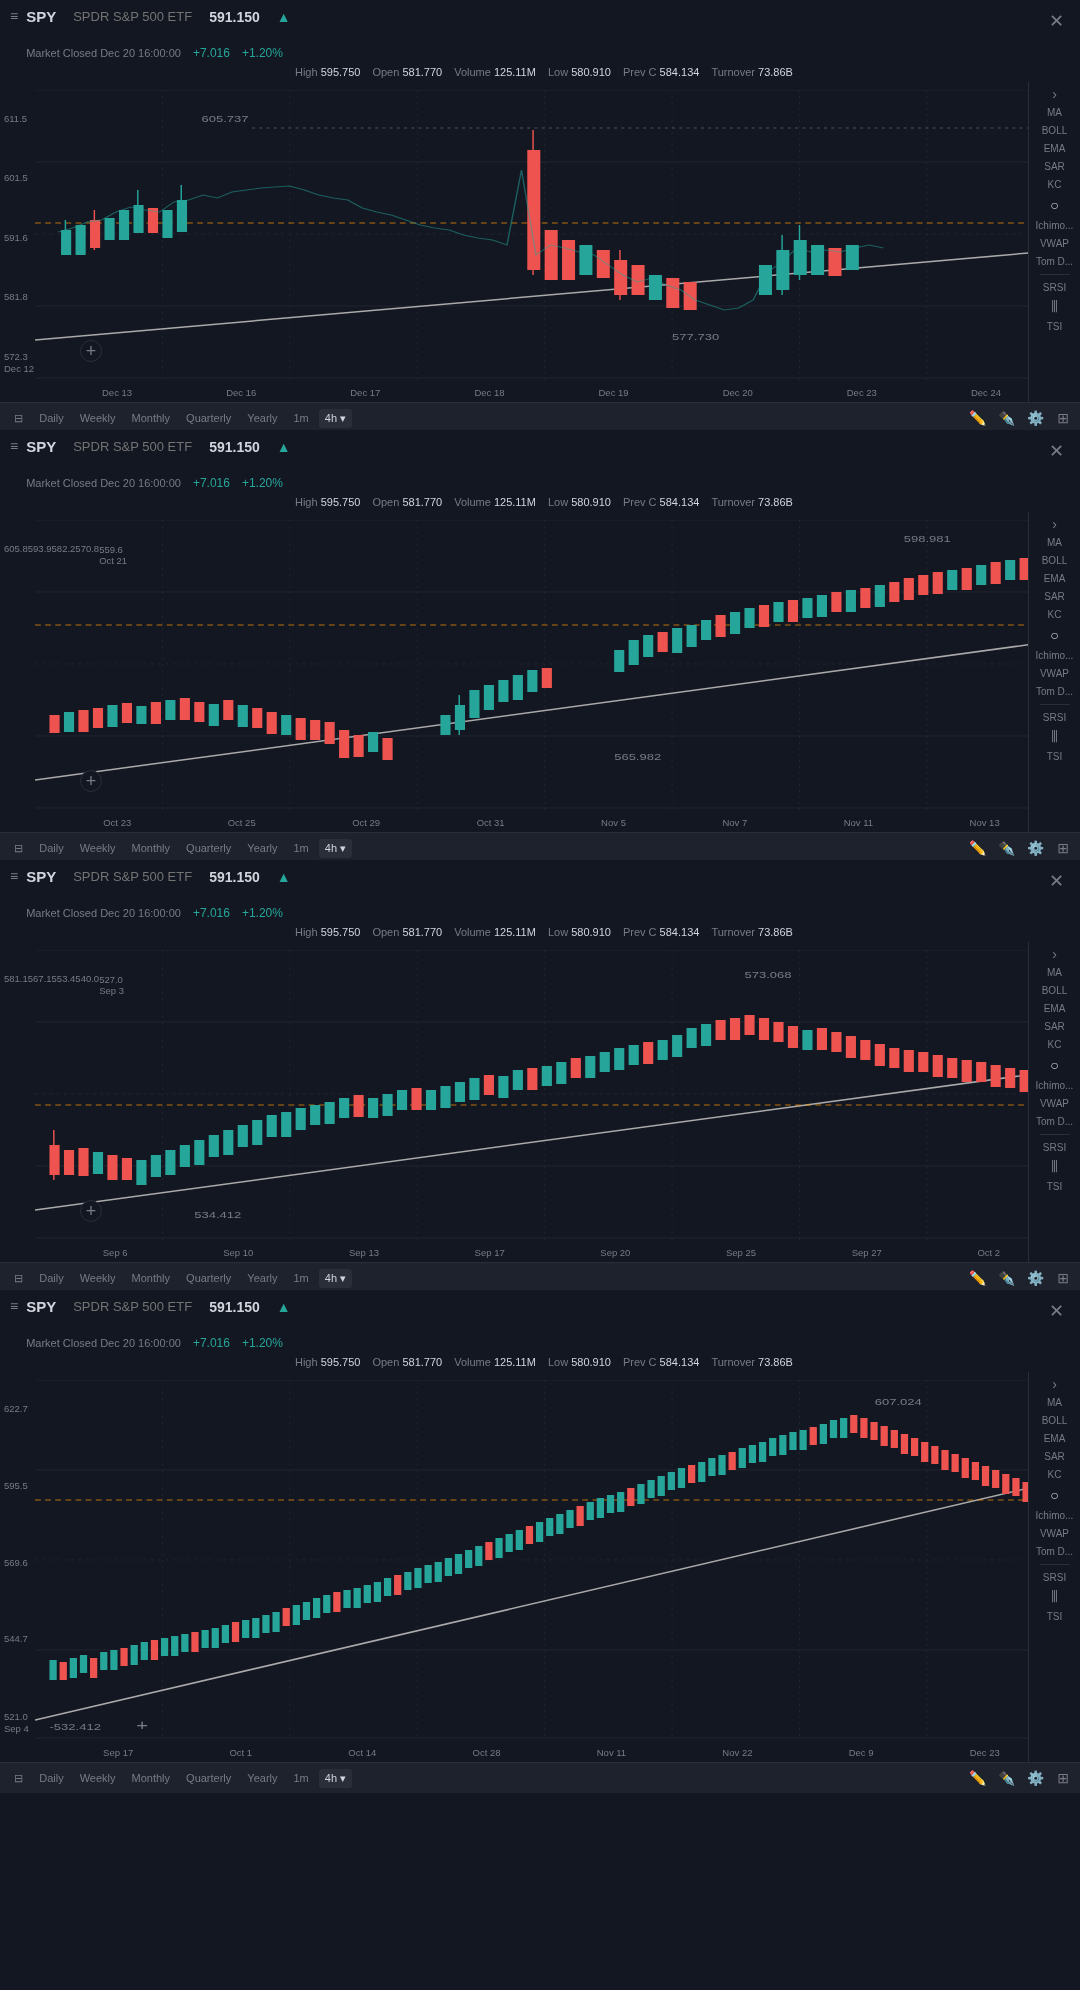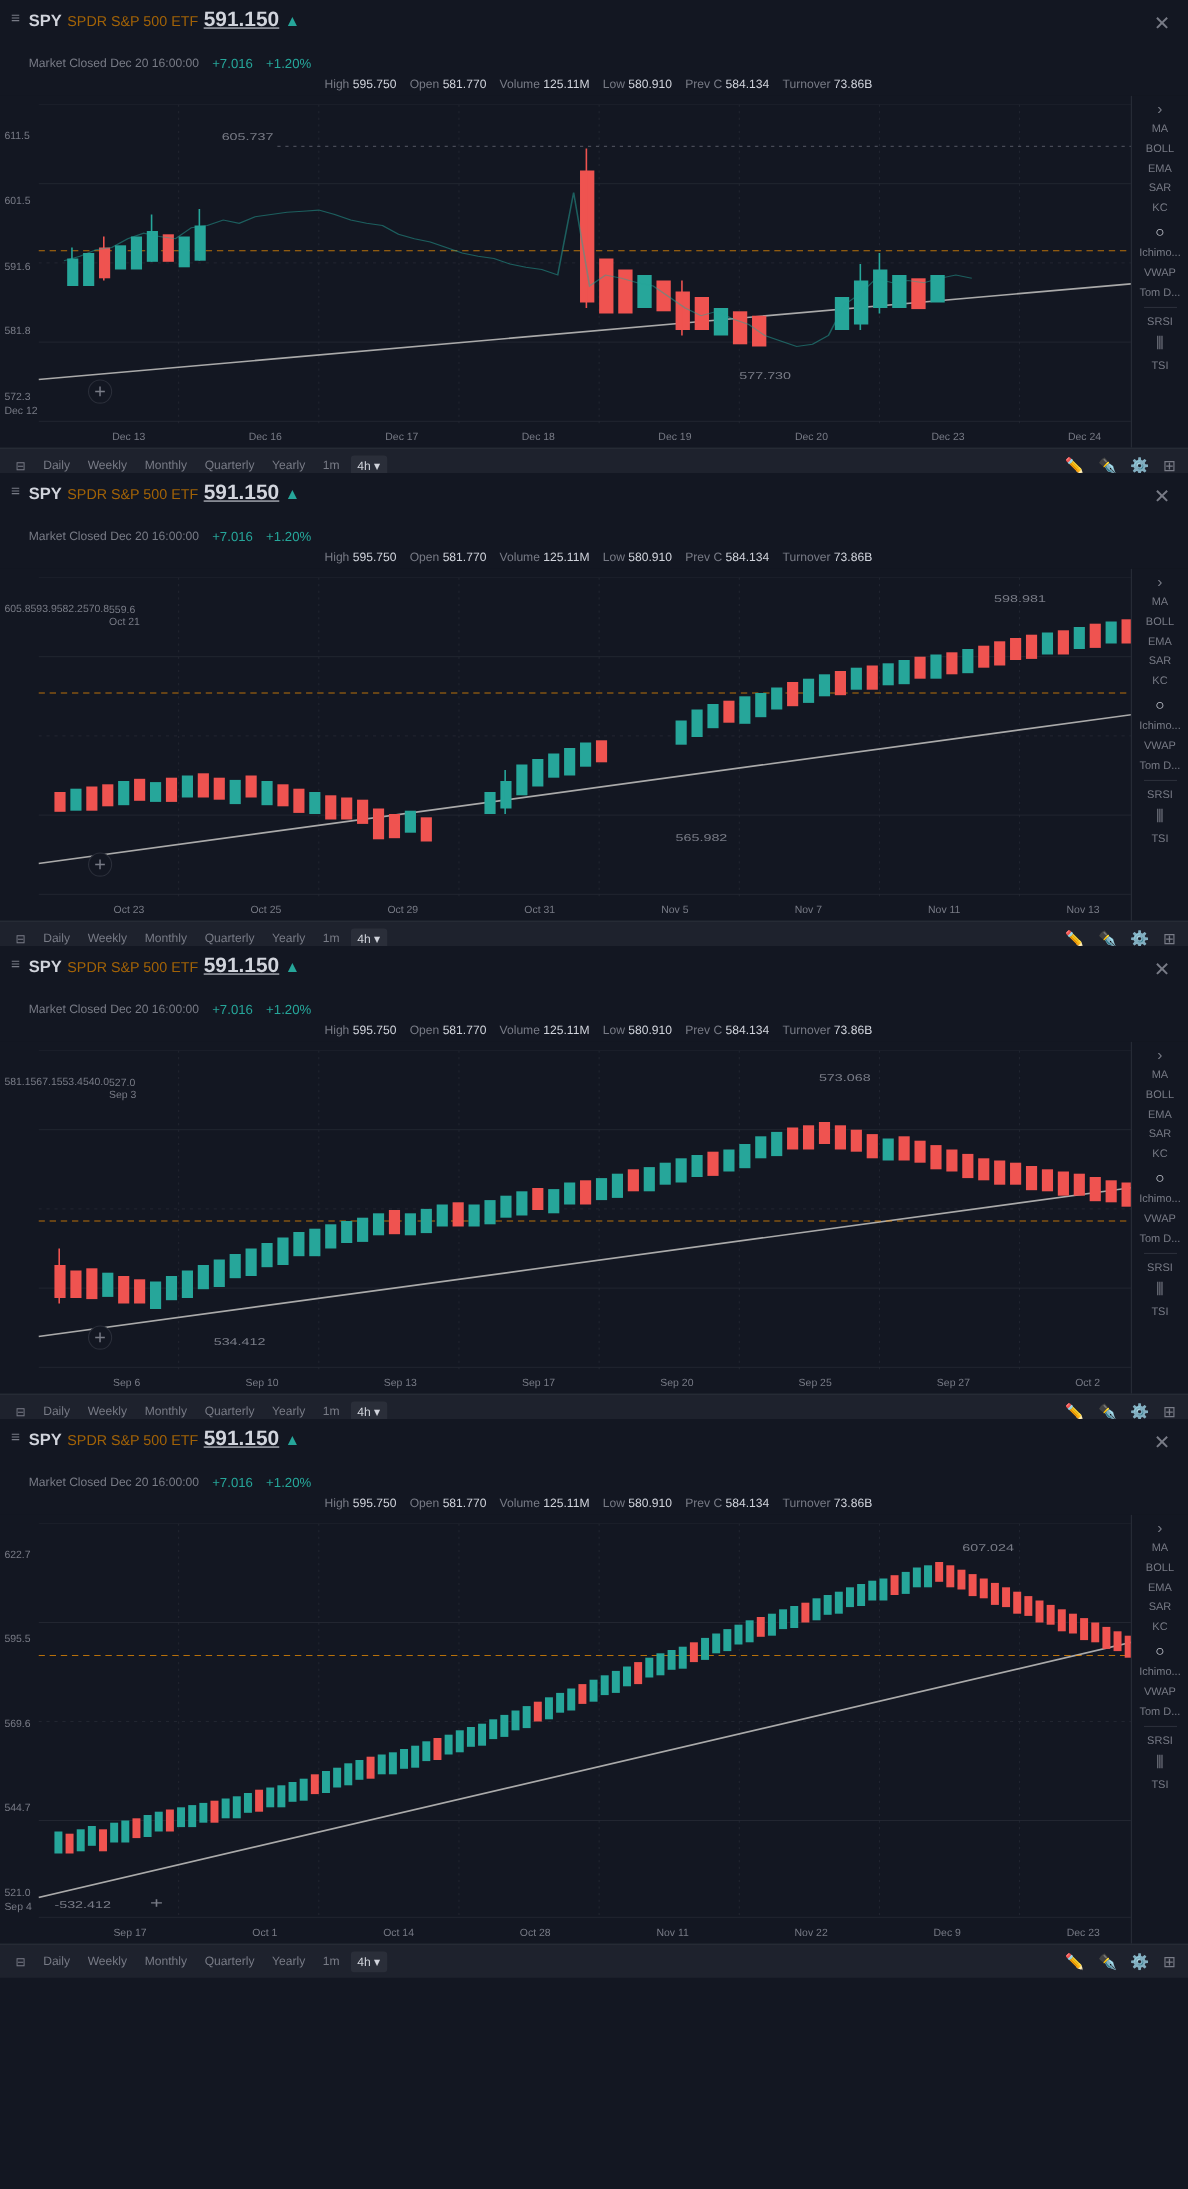--- a/index.html
+++ b/index.html
@@ -36,7 +36,7 @@
     .symbol-row {
       display: flex;
       align-items: center;
-      gap: 5px;
+      gap: 17px;
       flex-wrap: wrap;
     }
 

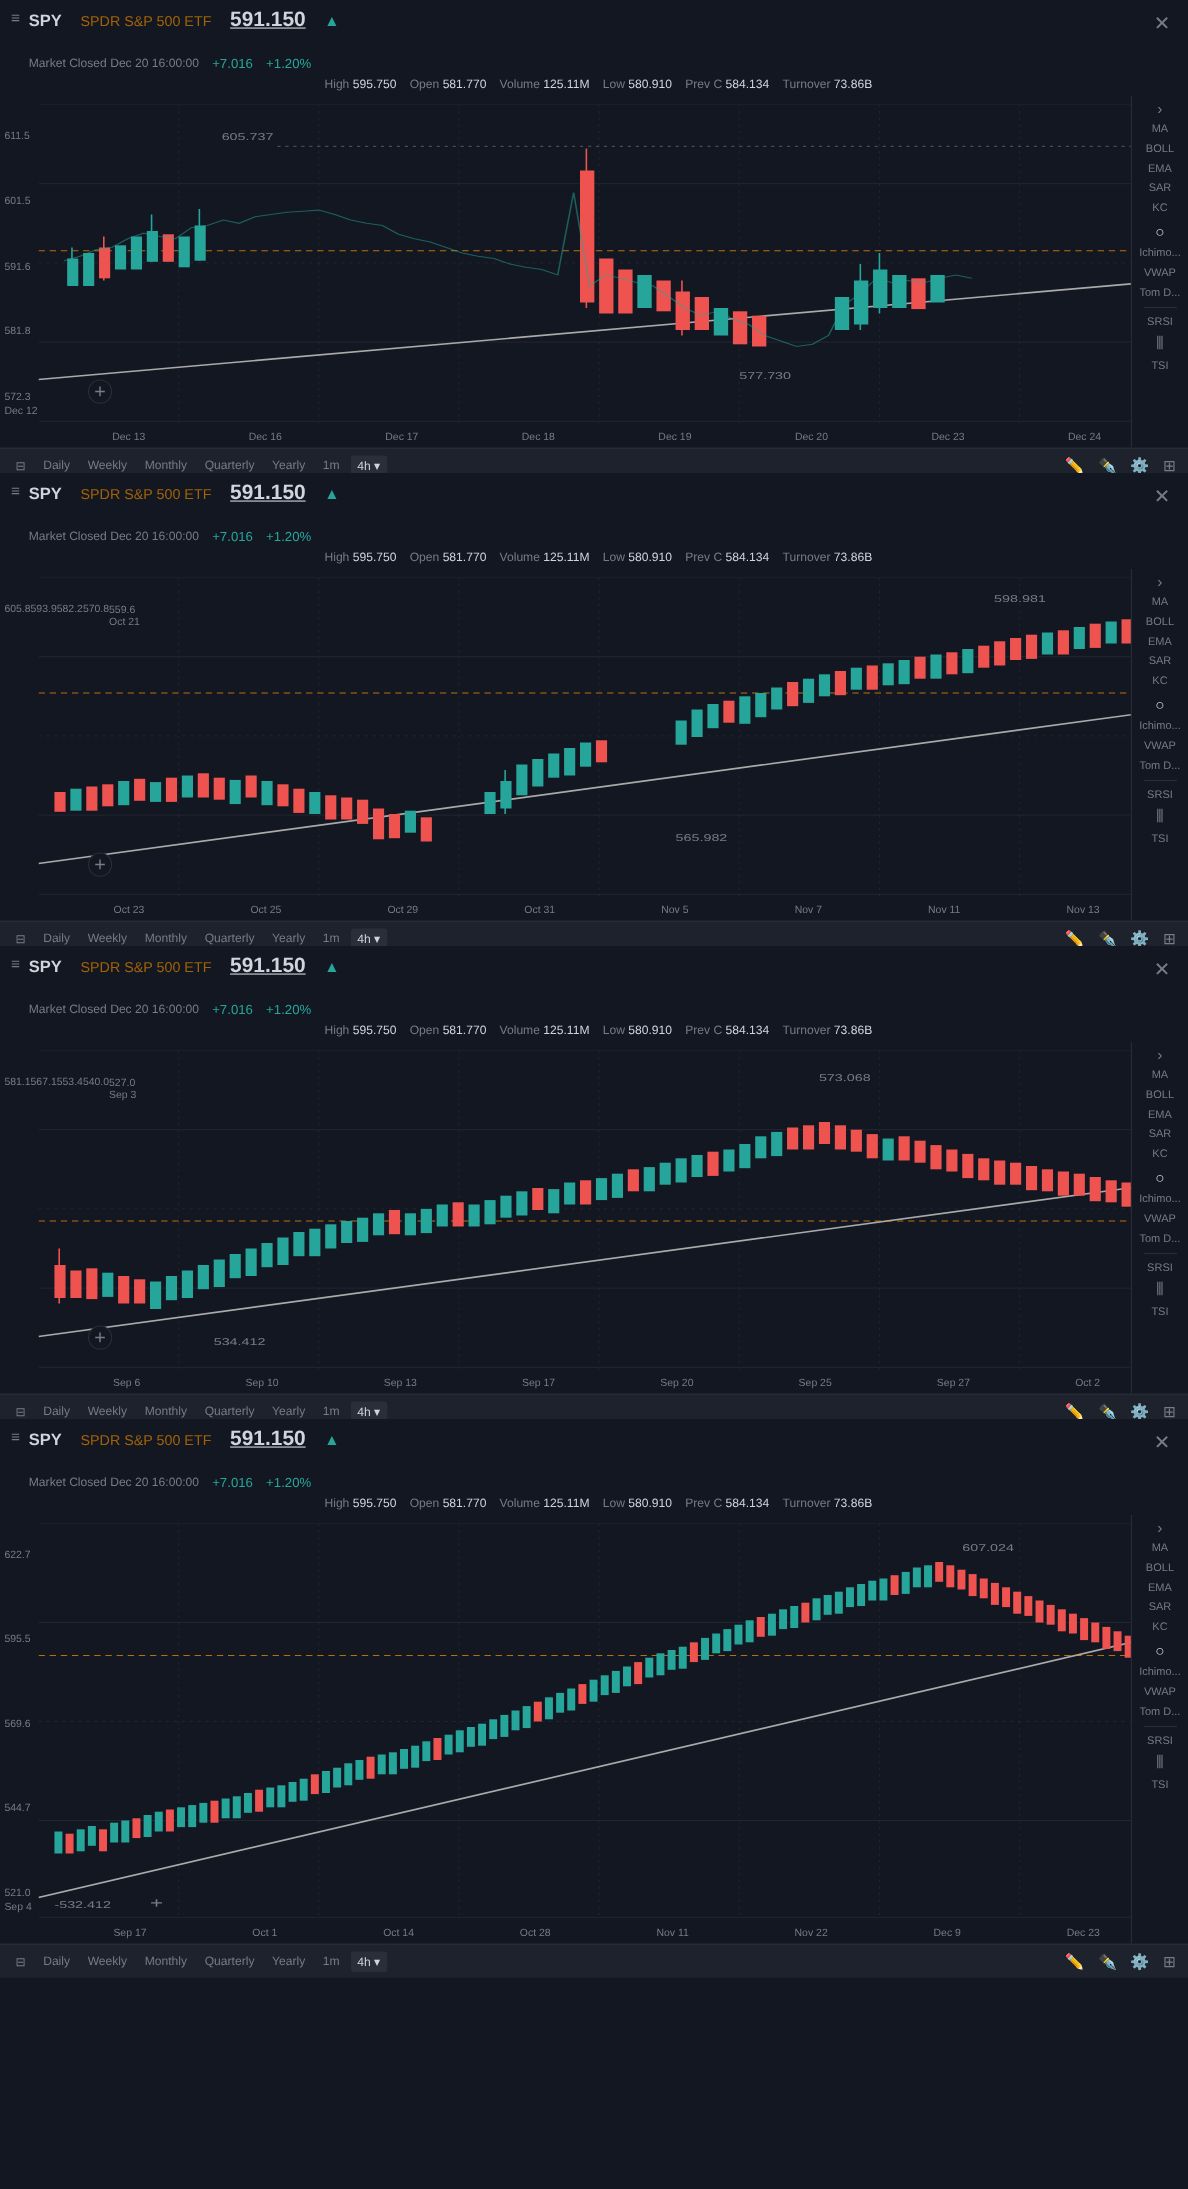--- a/index.html
+++ b/index.html
@@ -53,7 +53,7 @@
     }
 
     .symbol-full {
-      color: #a16207;
+      color: #737373;
       font-size: 13px;
     }
 

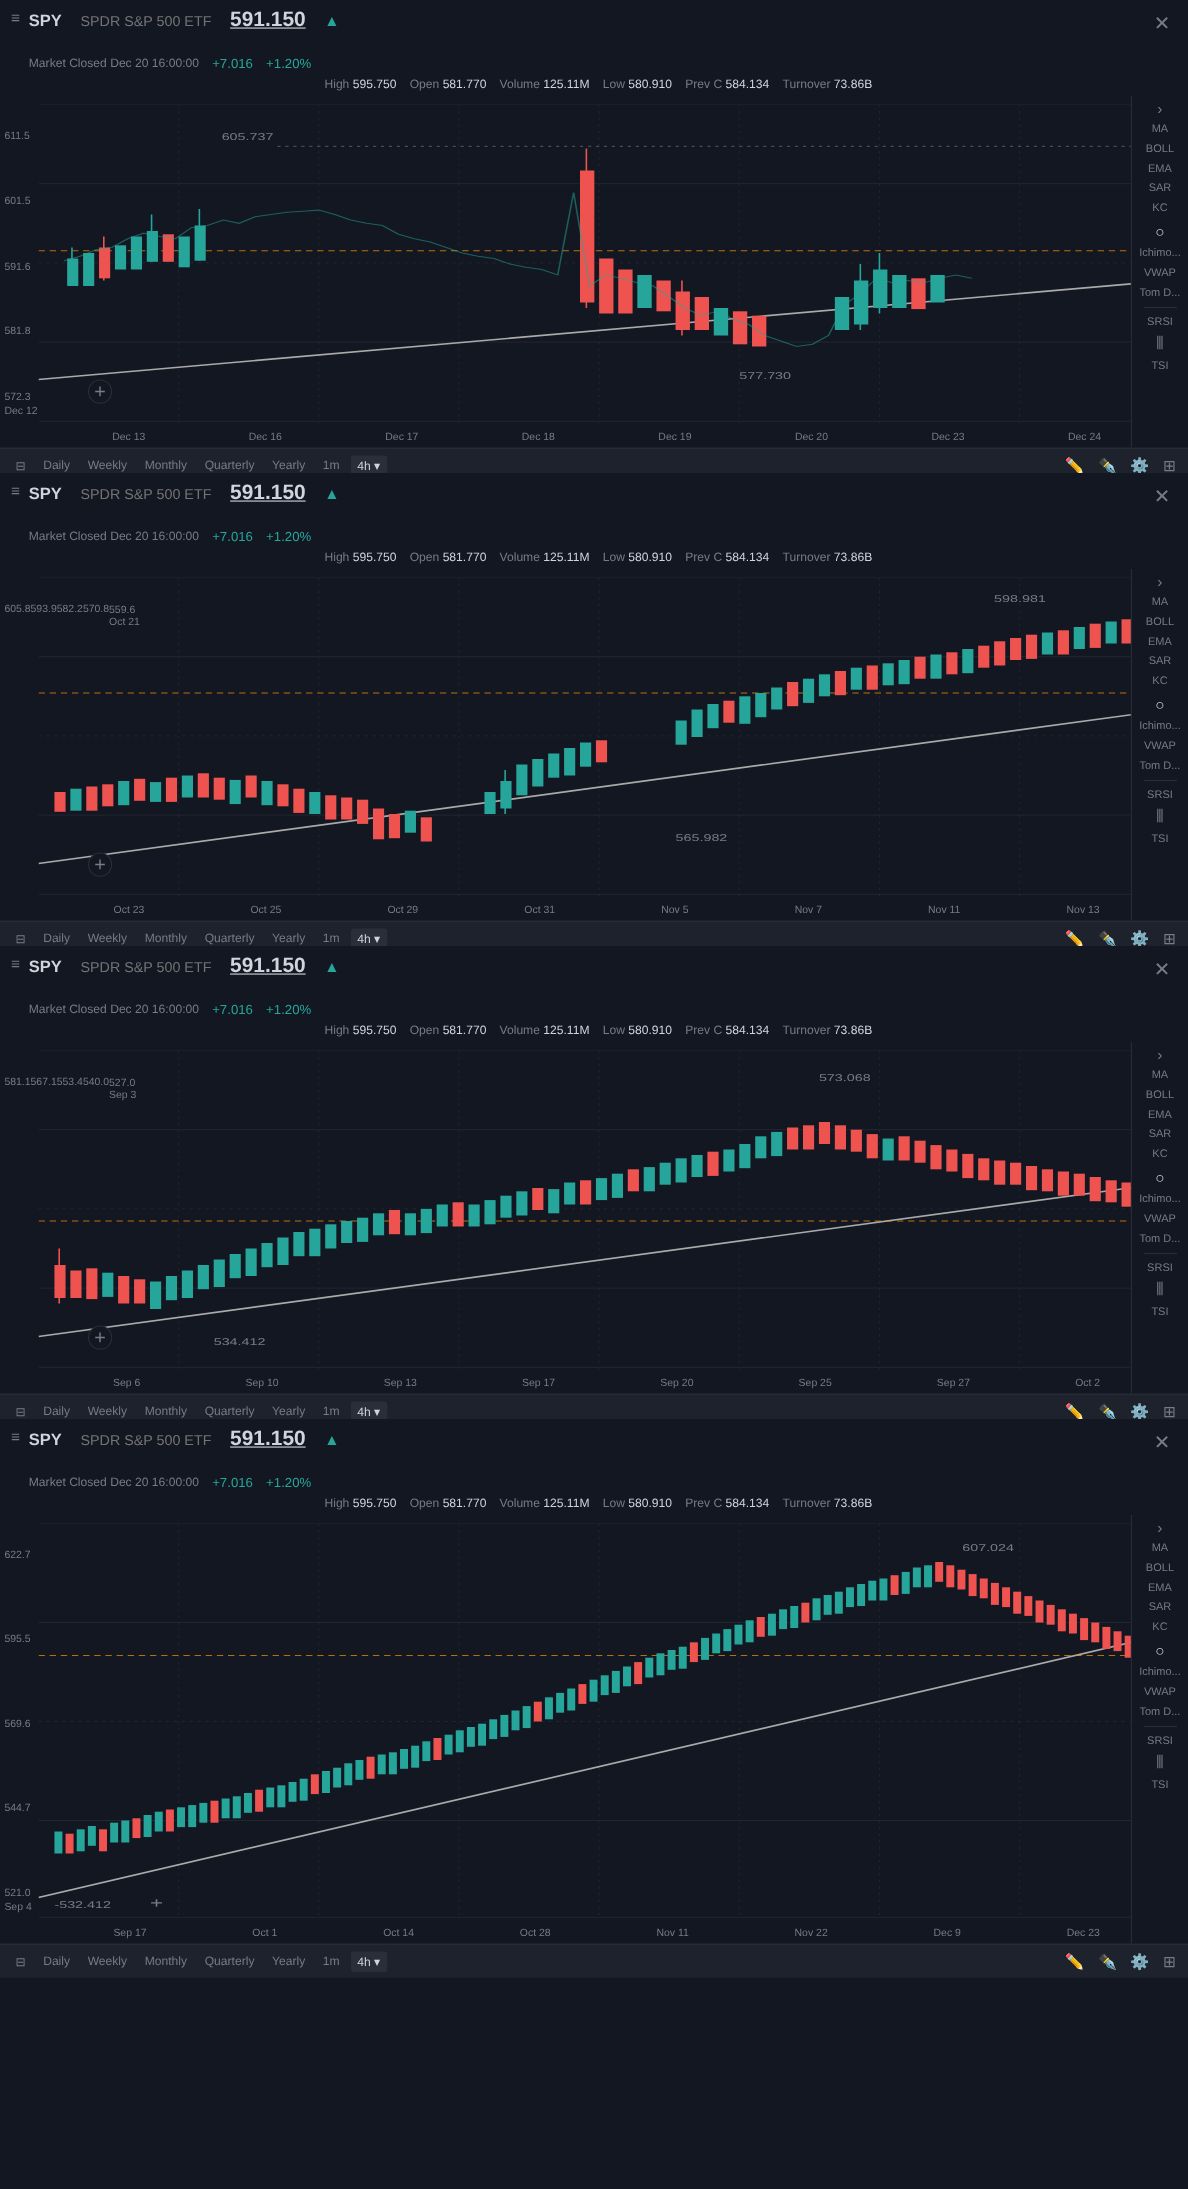--- a/index.html
+++ b/index.html
@@ -59,9 +59,8 @@
 
     .price {
       color: #d1d4dc;
-      font-size: 19px;
+      font-size: 14px;
       font-weight: 600;
-      text-decoration: underline;
     }
 
     .price-arrow {

